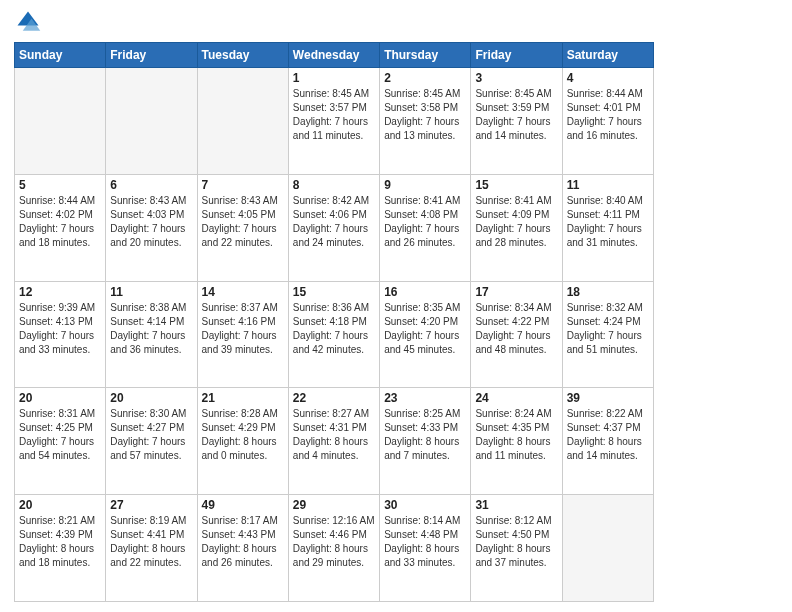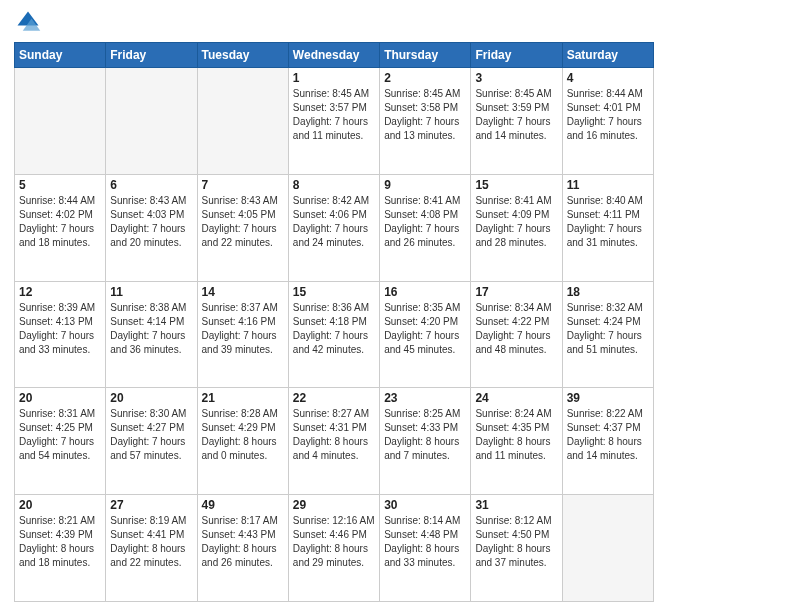--- a/index.html
+++ b/index.html
@@ -225,7 +225,7 @@
         <tr>
           <td>
             <span class="day-number">12</span>
-            <div class="day-info">Sunrise: 8:39 AM
+            <div class="day-info">Sunrise: 9:39 AM
 Sunset: 4:13 PM
 Daylight: 7 hours
 and 33 minutes.</div>

